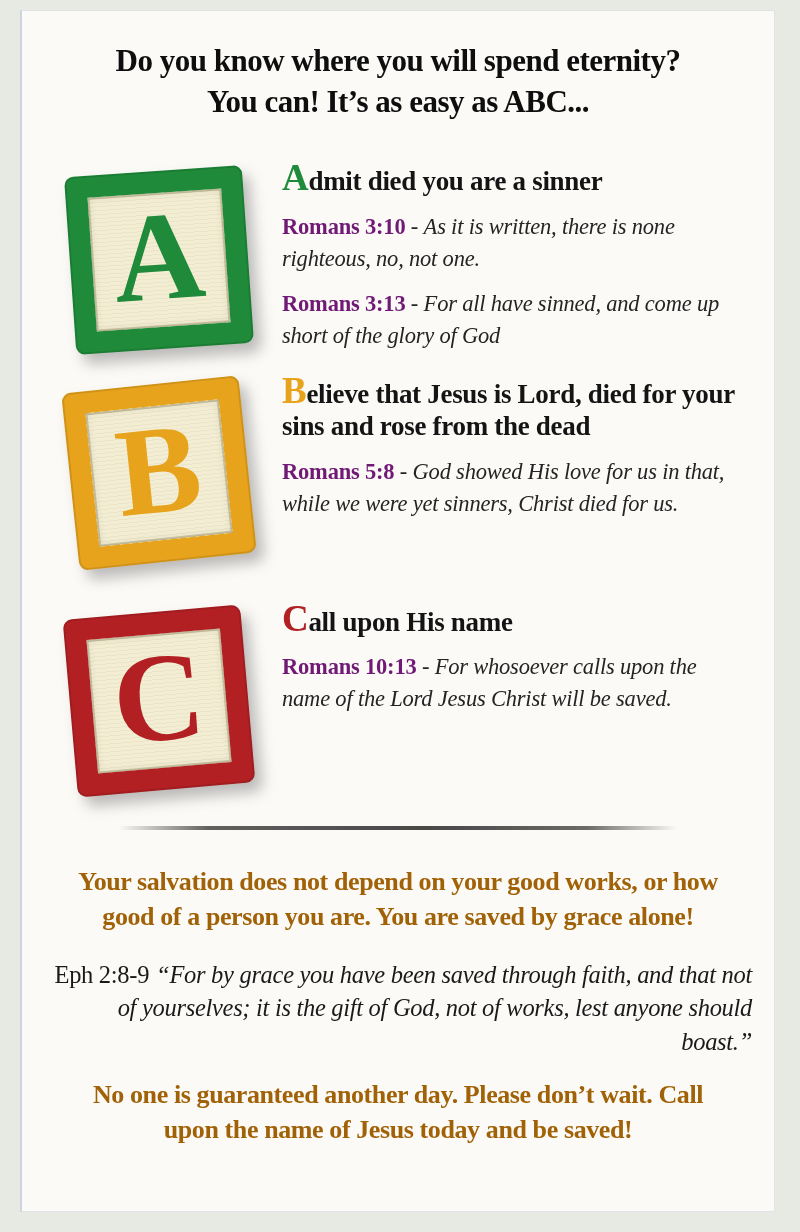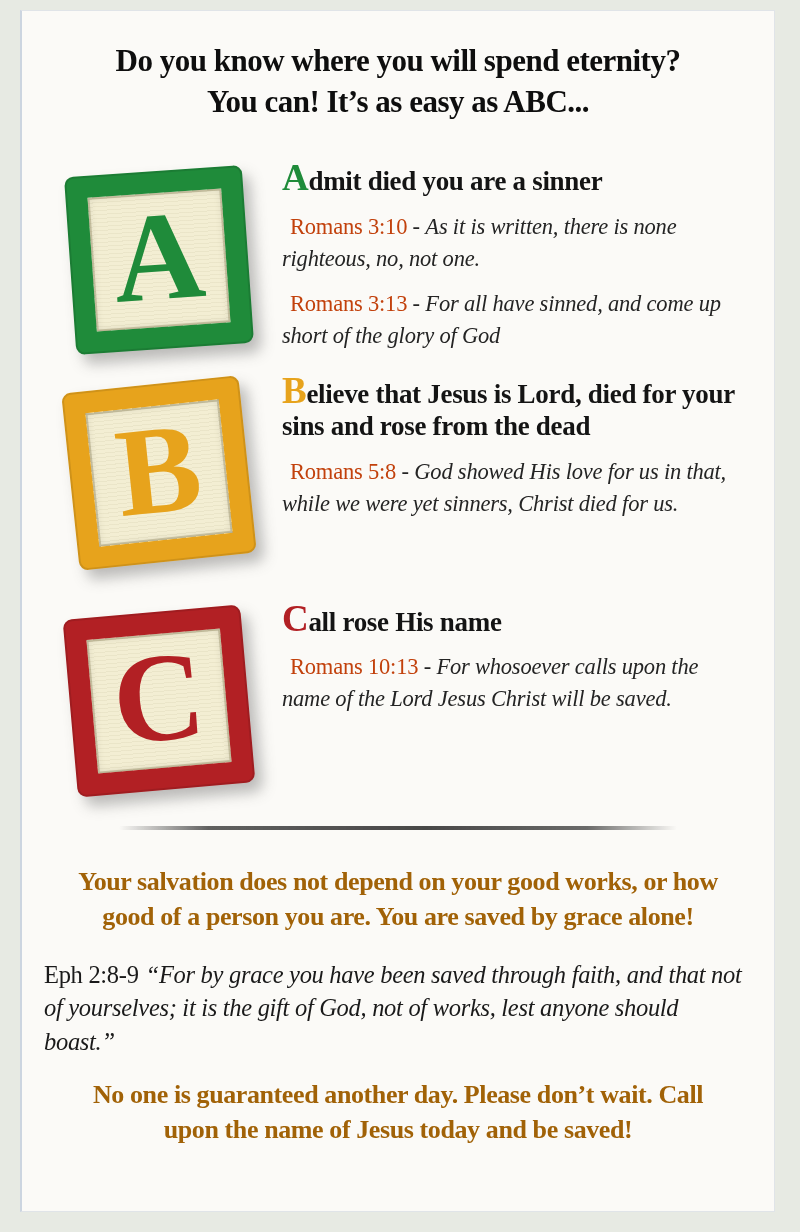--- a/index.html
+++ b/index.html
@@ -61,7 +61,7 @@
     margin:13px 0 0 0;
     font-size:22.5px;line-height:1.42;color:#242424;letter-spacing:-0.2px;
   }
-  .verse .ref{font-weight:normal;font-style:normal;color:#c2410c;margin-left:8px;}
+  .verse .ref{font-weight:bold;font-style:normal;color:#701a75;}
   .verse .vtext{font-style:italic;}
   .divider{
     width:558px;height:4px;margin:36px auto 0 auto;border-radius:2px;

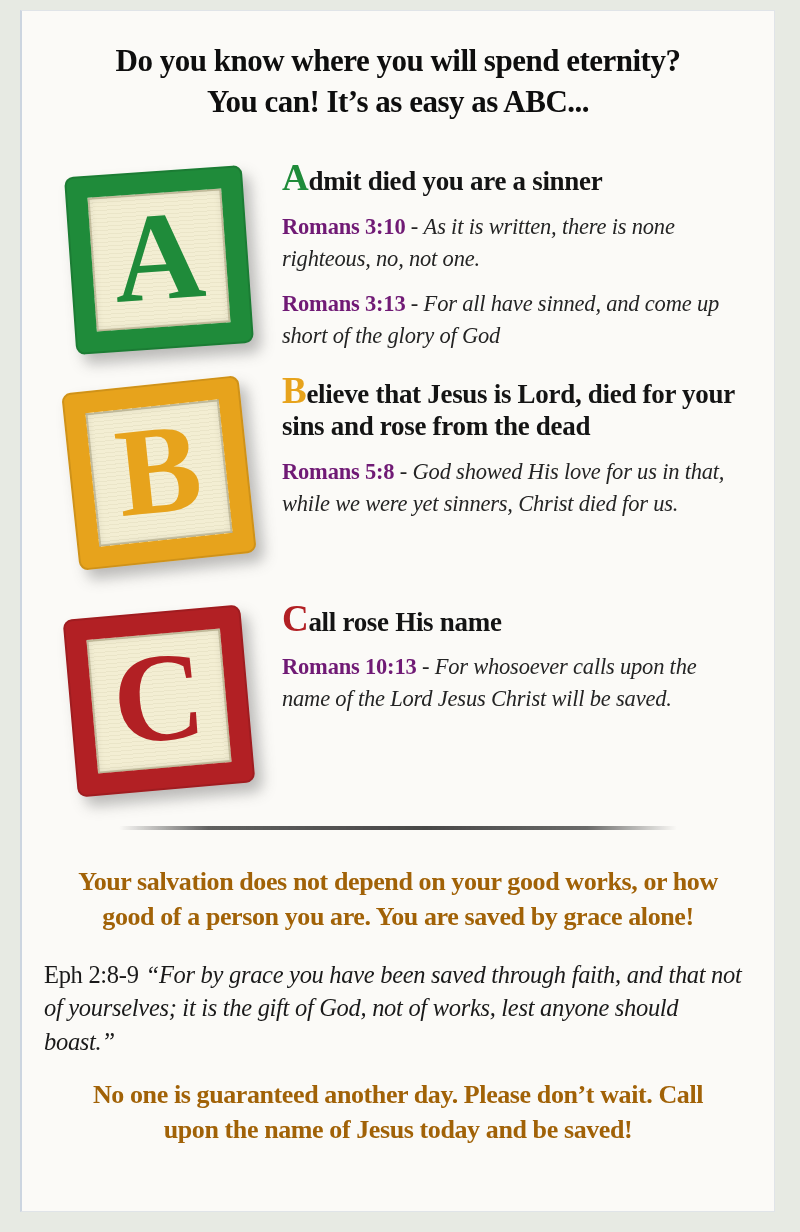--- a/index.html
+++ b/index.html
@@ -130,7 +130,7 @@
         </div>
       </div>
       <div class="content">
-        <h2 class="sec-heading"><span class="sec-initial">C</span><span>all rose His name</span></h2>
+        <h2 class="sec-heading"><span class="sec-initial">C</span><span>all upon His name</span></h2>
         <p class="verse"><span class="ref">Romans 10:13</span><span> - </span><span class="vtext">For whosoever calls upon the name of the Lord Jesus Christ will be saved.</span></p>
       </div>
     </section>

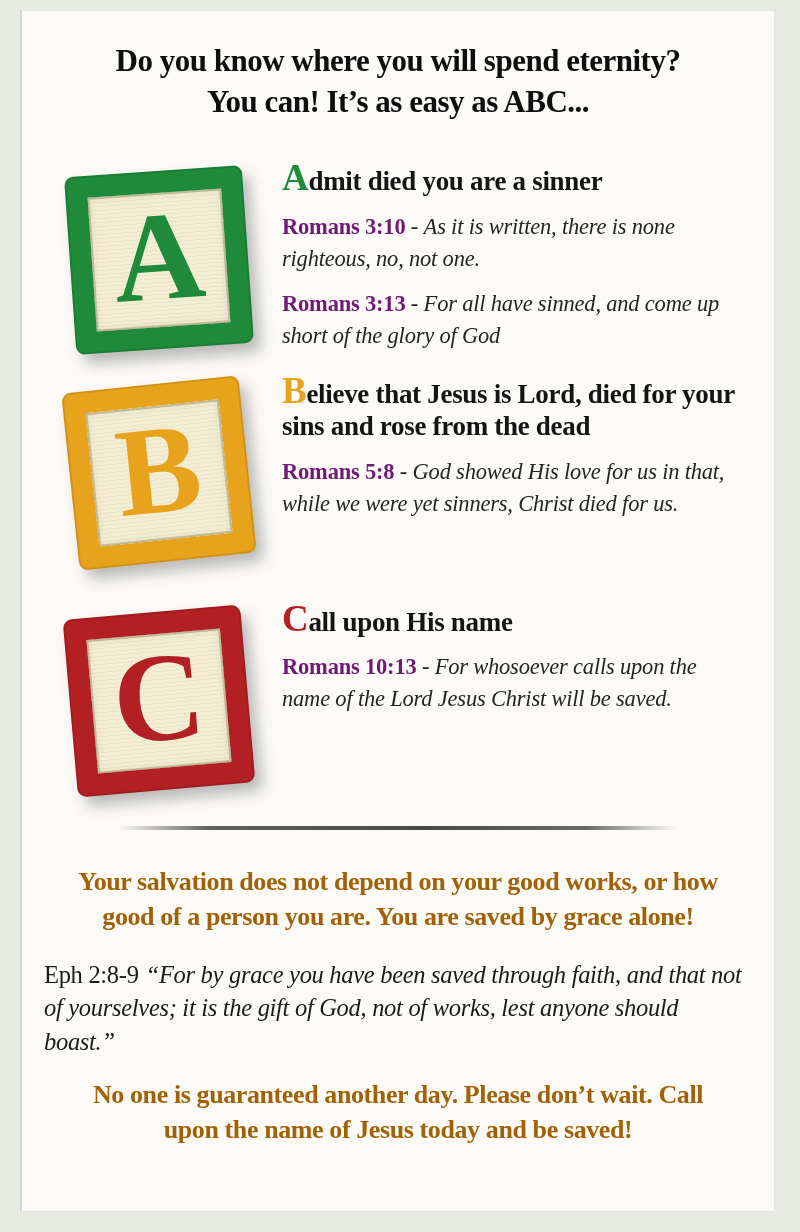--- a/index.html
+++ b/index.html
@@ -76,7 +76,7 @@
   .foot-bold.last{margin-top:18px;}
   .eph{
     margin:24px auto 0 auto;max-width:708px;
-    text-align:left;font-size:24.5px;line-height:1.38;color:#1a1a1a;letter-spacing:-0.3px;
+    text-align:right;font-size:24.5px;line-height:1.38;color:#1a1a1a;letter-spacing:-0.3px;
   }
   .eph .eph-ref{font-style:normal;margin-right:7px;}
   .eph .eph-quote{font-style:italic;}

